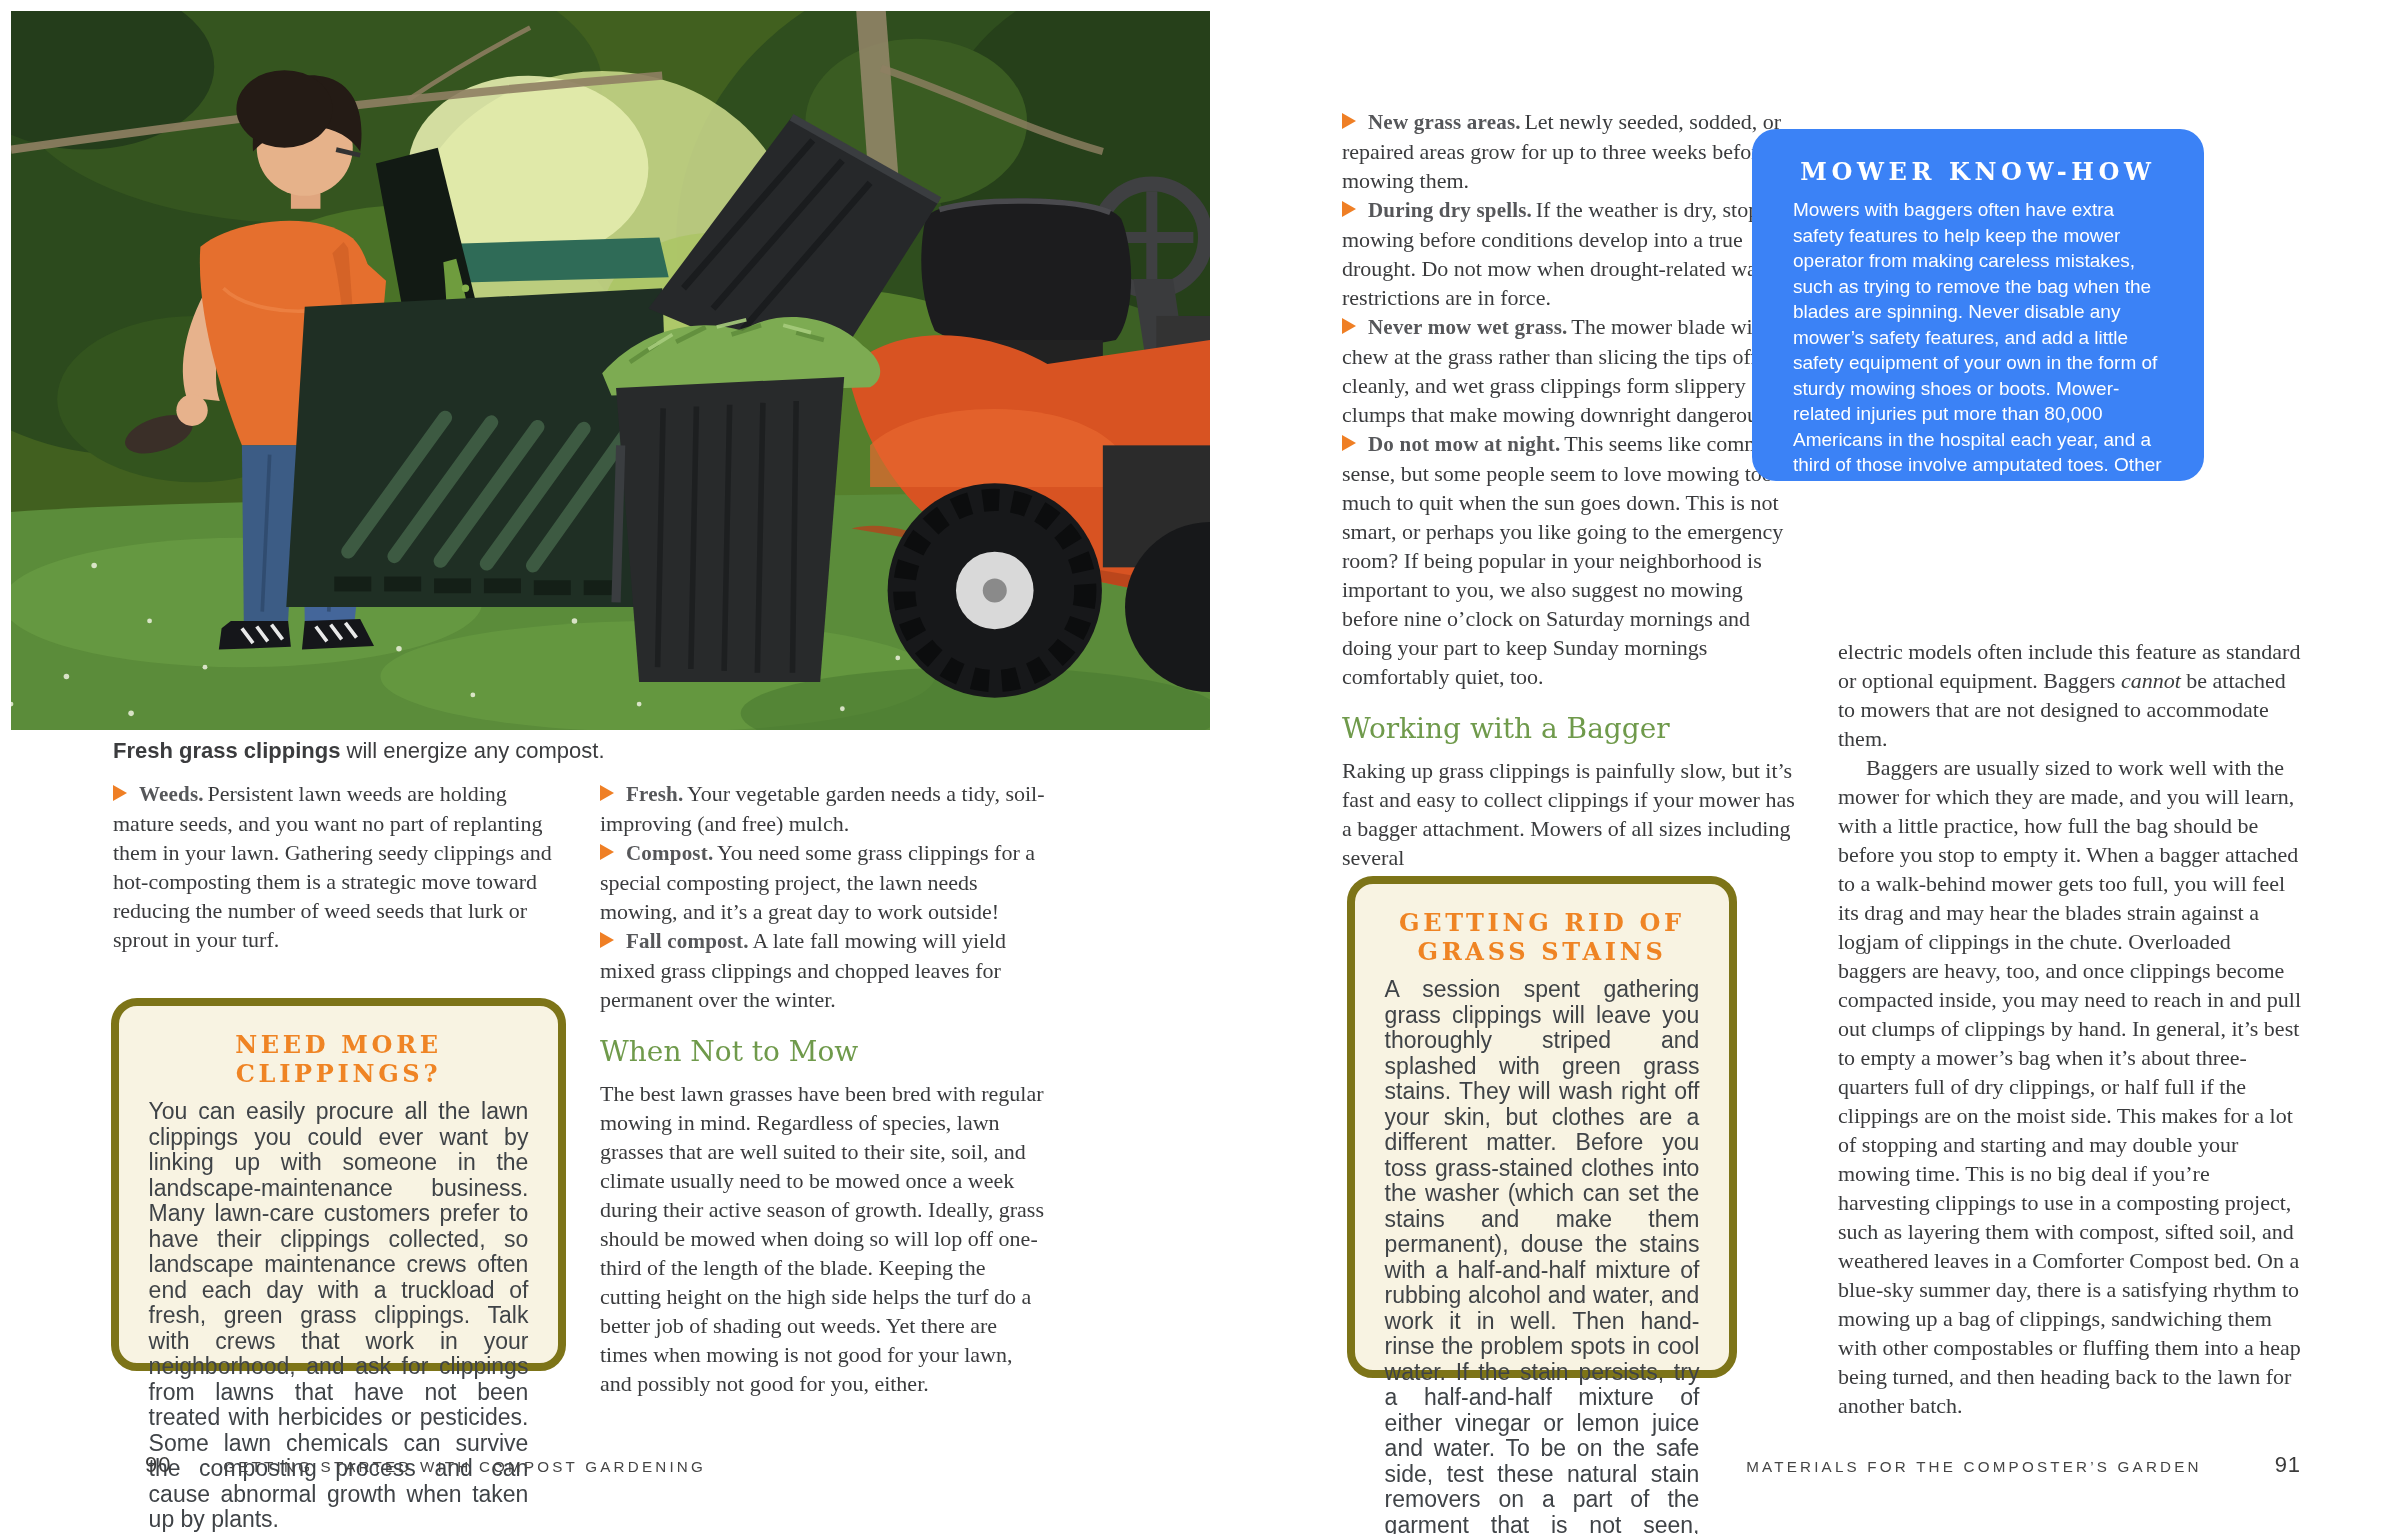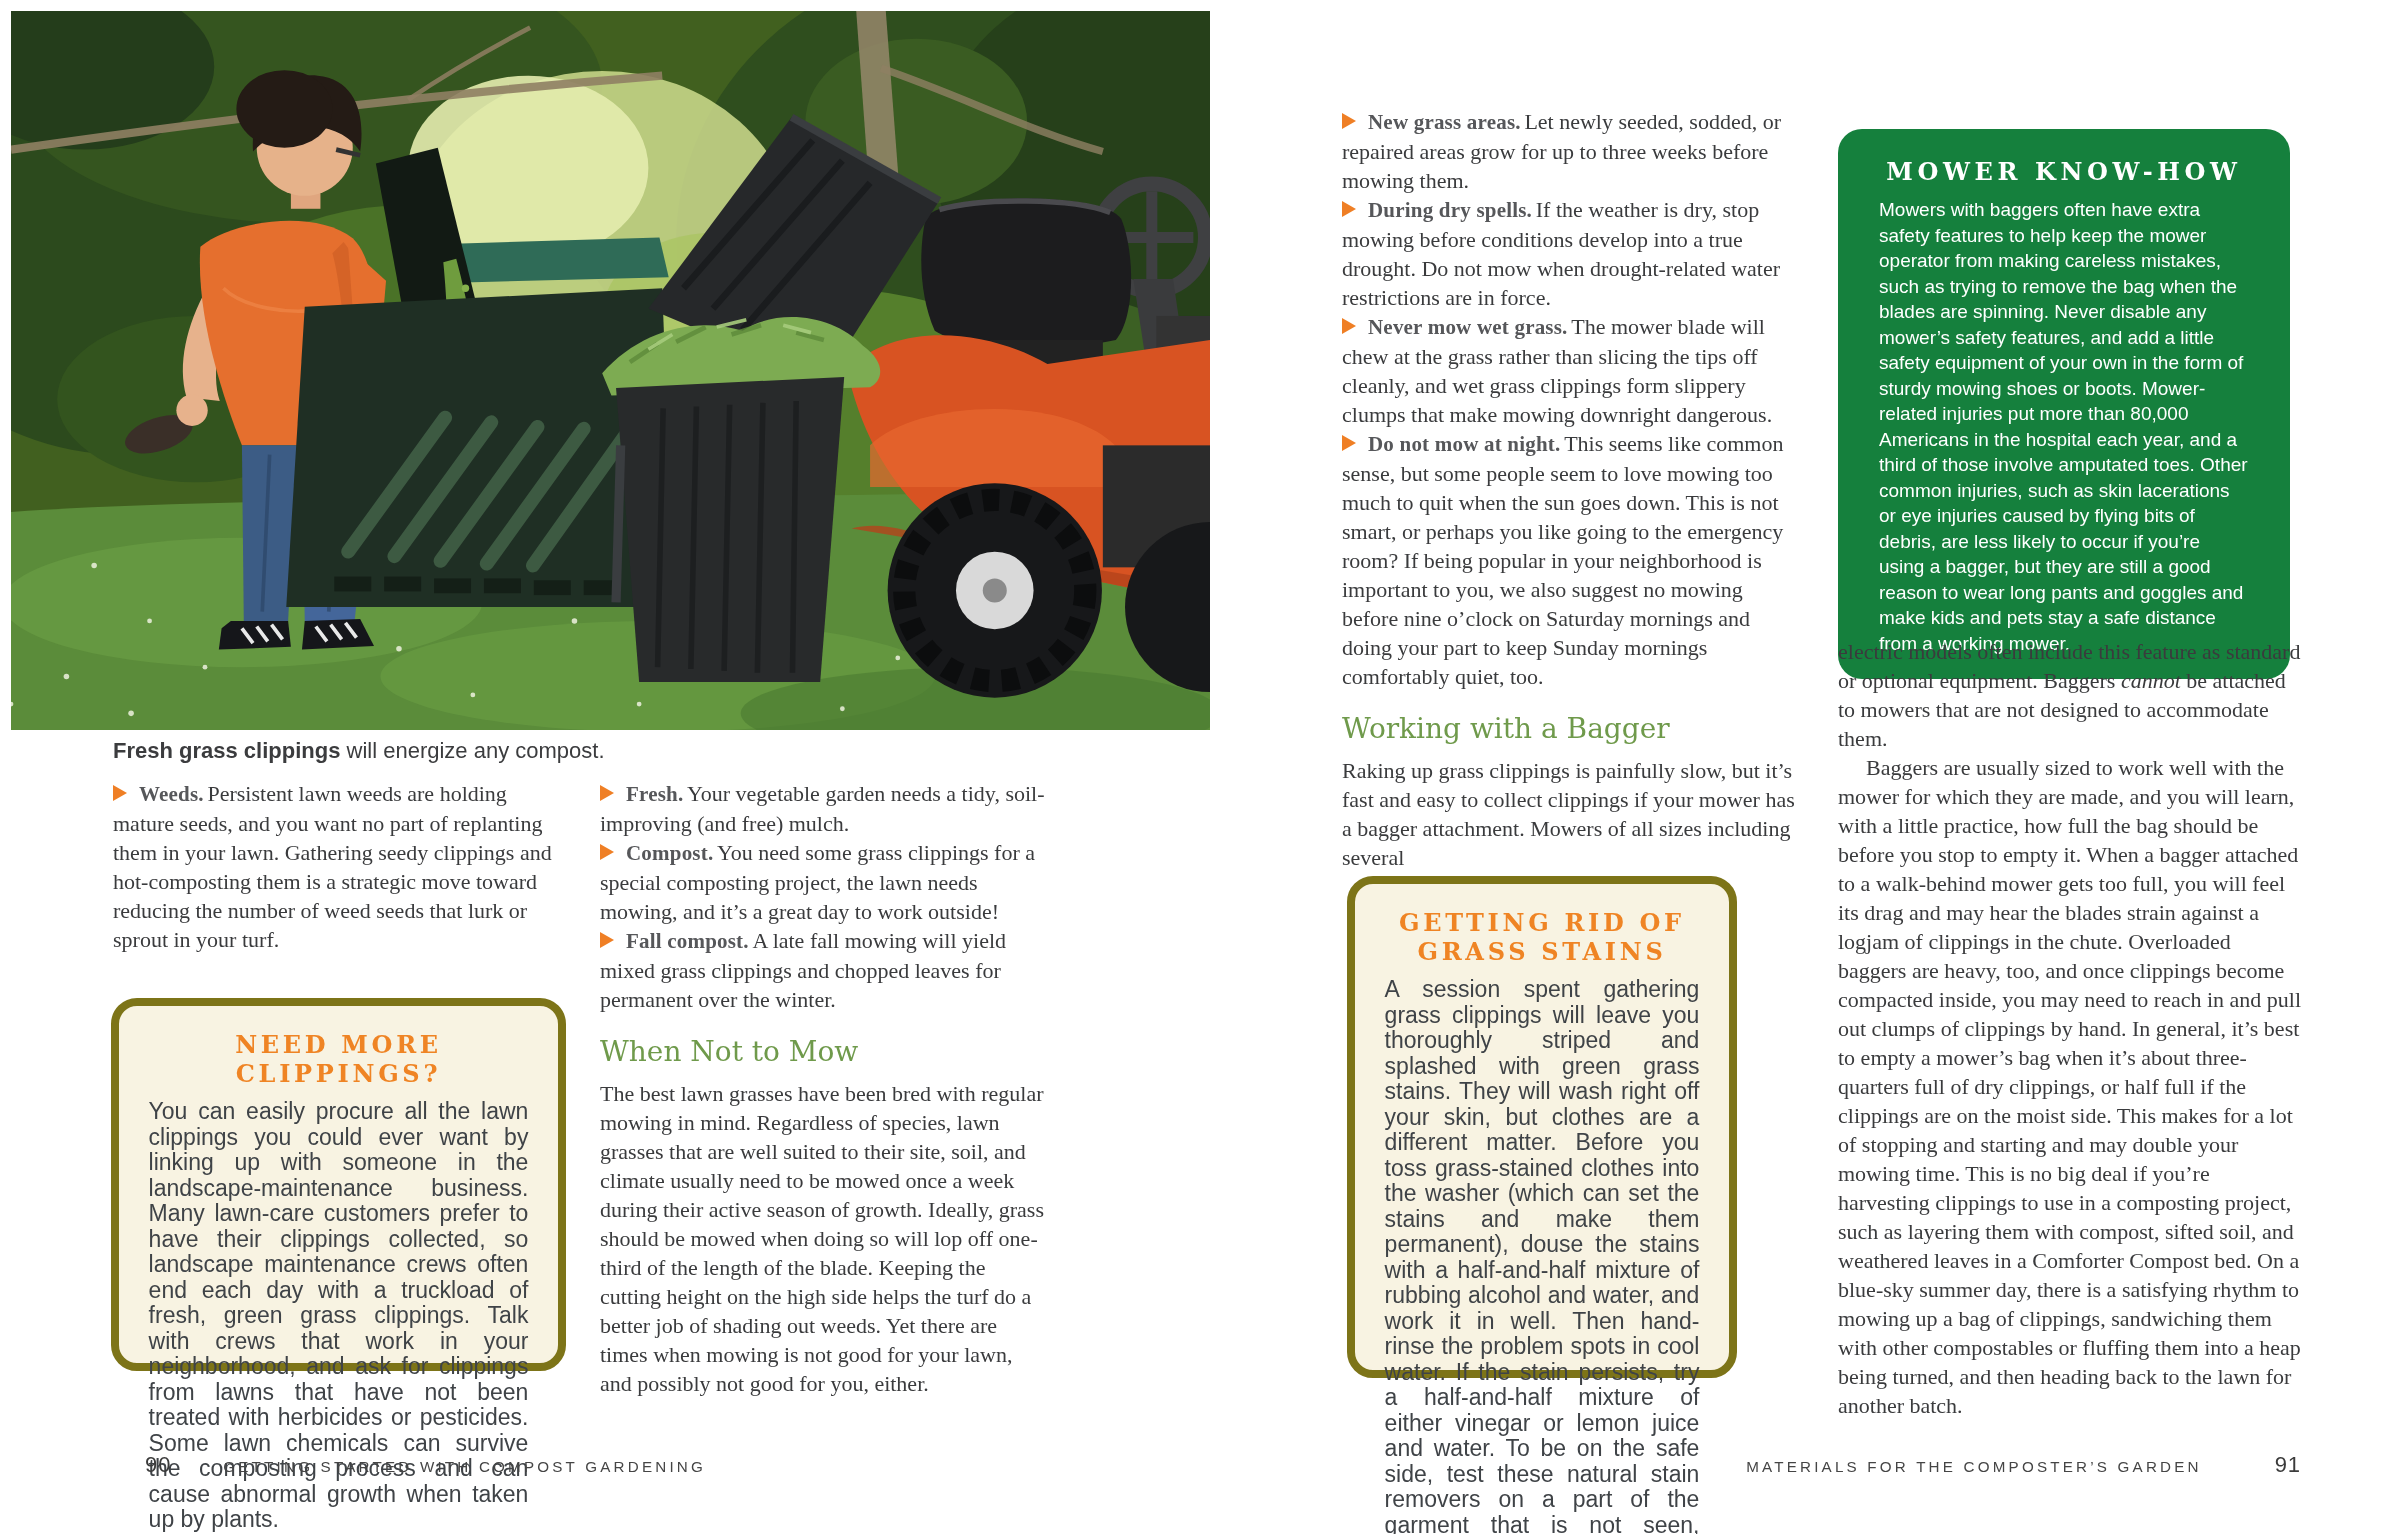--- a/index.html
+++ b/index.html
@@ -37,7 +37,7 @@
   .note-body{font-family:"Liberation Sans",sans-serif;font-size:23px;line-height:25.5px;
              text-align:justify;color:#3f4347;padding:0 29.6px;}
   
-  .redbox{position:absolute;left:1838px;top:129px;width:452px;height:550px;background:#15803d;
+  .redbox{position:absolute;left:1752px;top:129px;width:452px;height:352px;background:#3b82f6;
           border-radius:24px;box-sizing:border-box;color:#ffffff;}
   .redbox .red-title{font-family:"DejaVu Serif",serif;font-weight:bold;color:#ffffff;text-align:center;
               letter-spacing:4.6px;font-size:24px;margin:28px 18.5px 11px 18.5px;}

